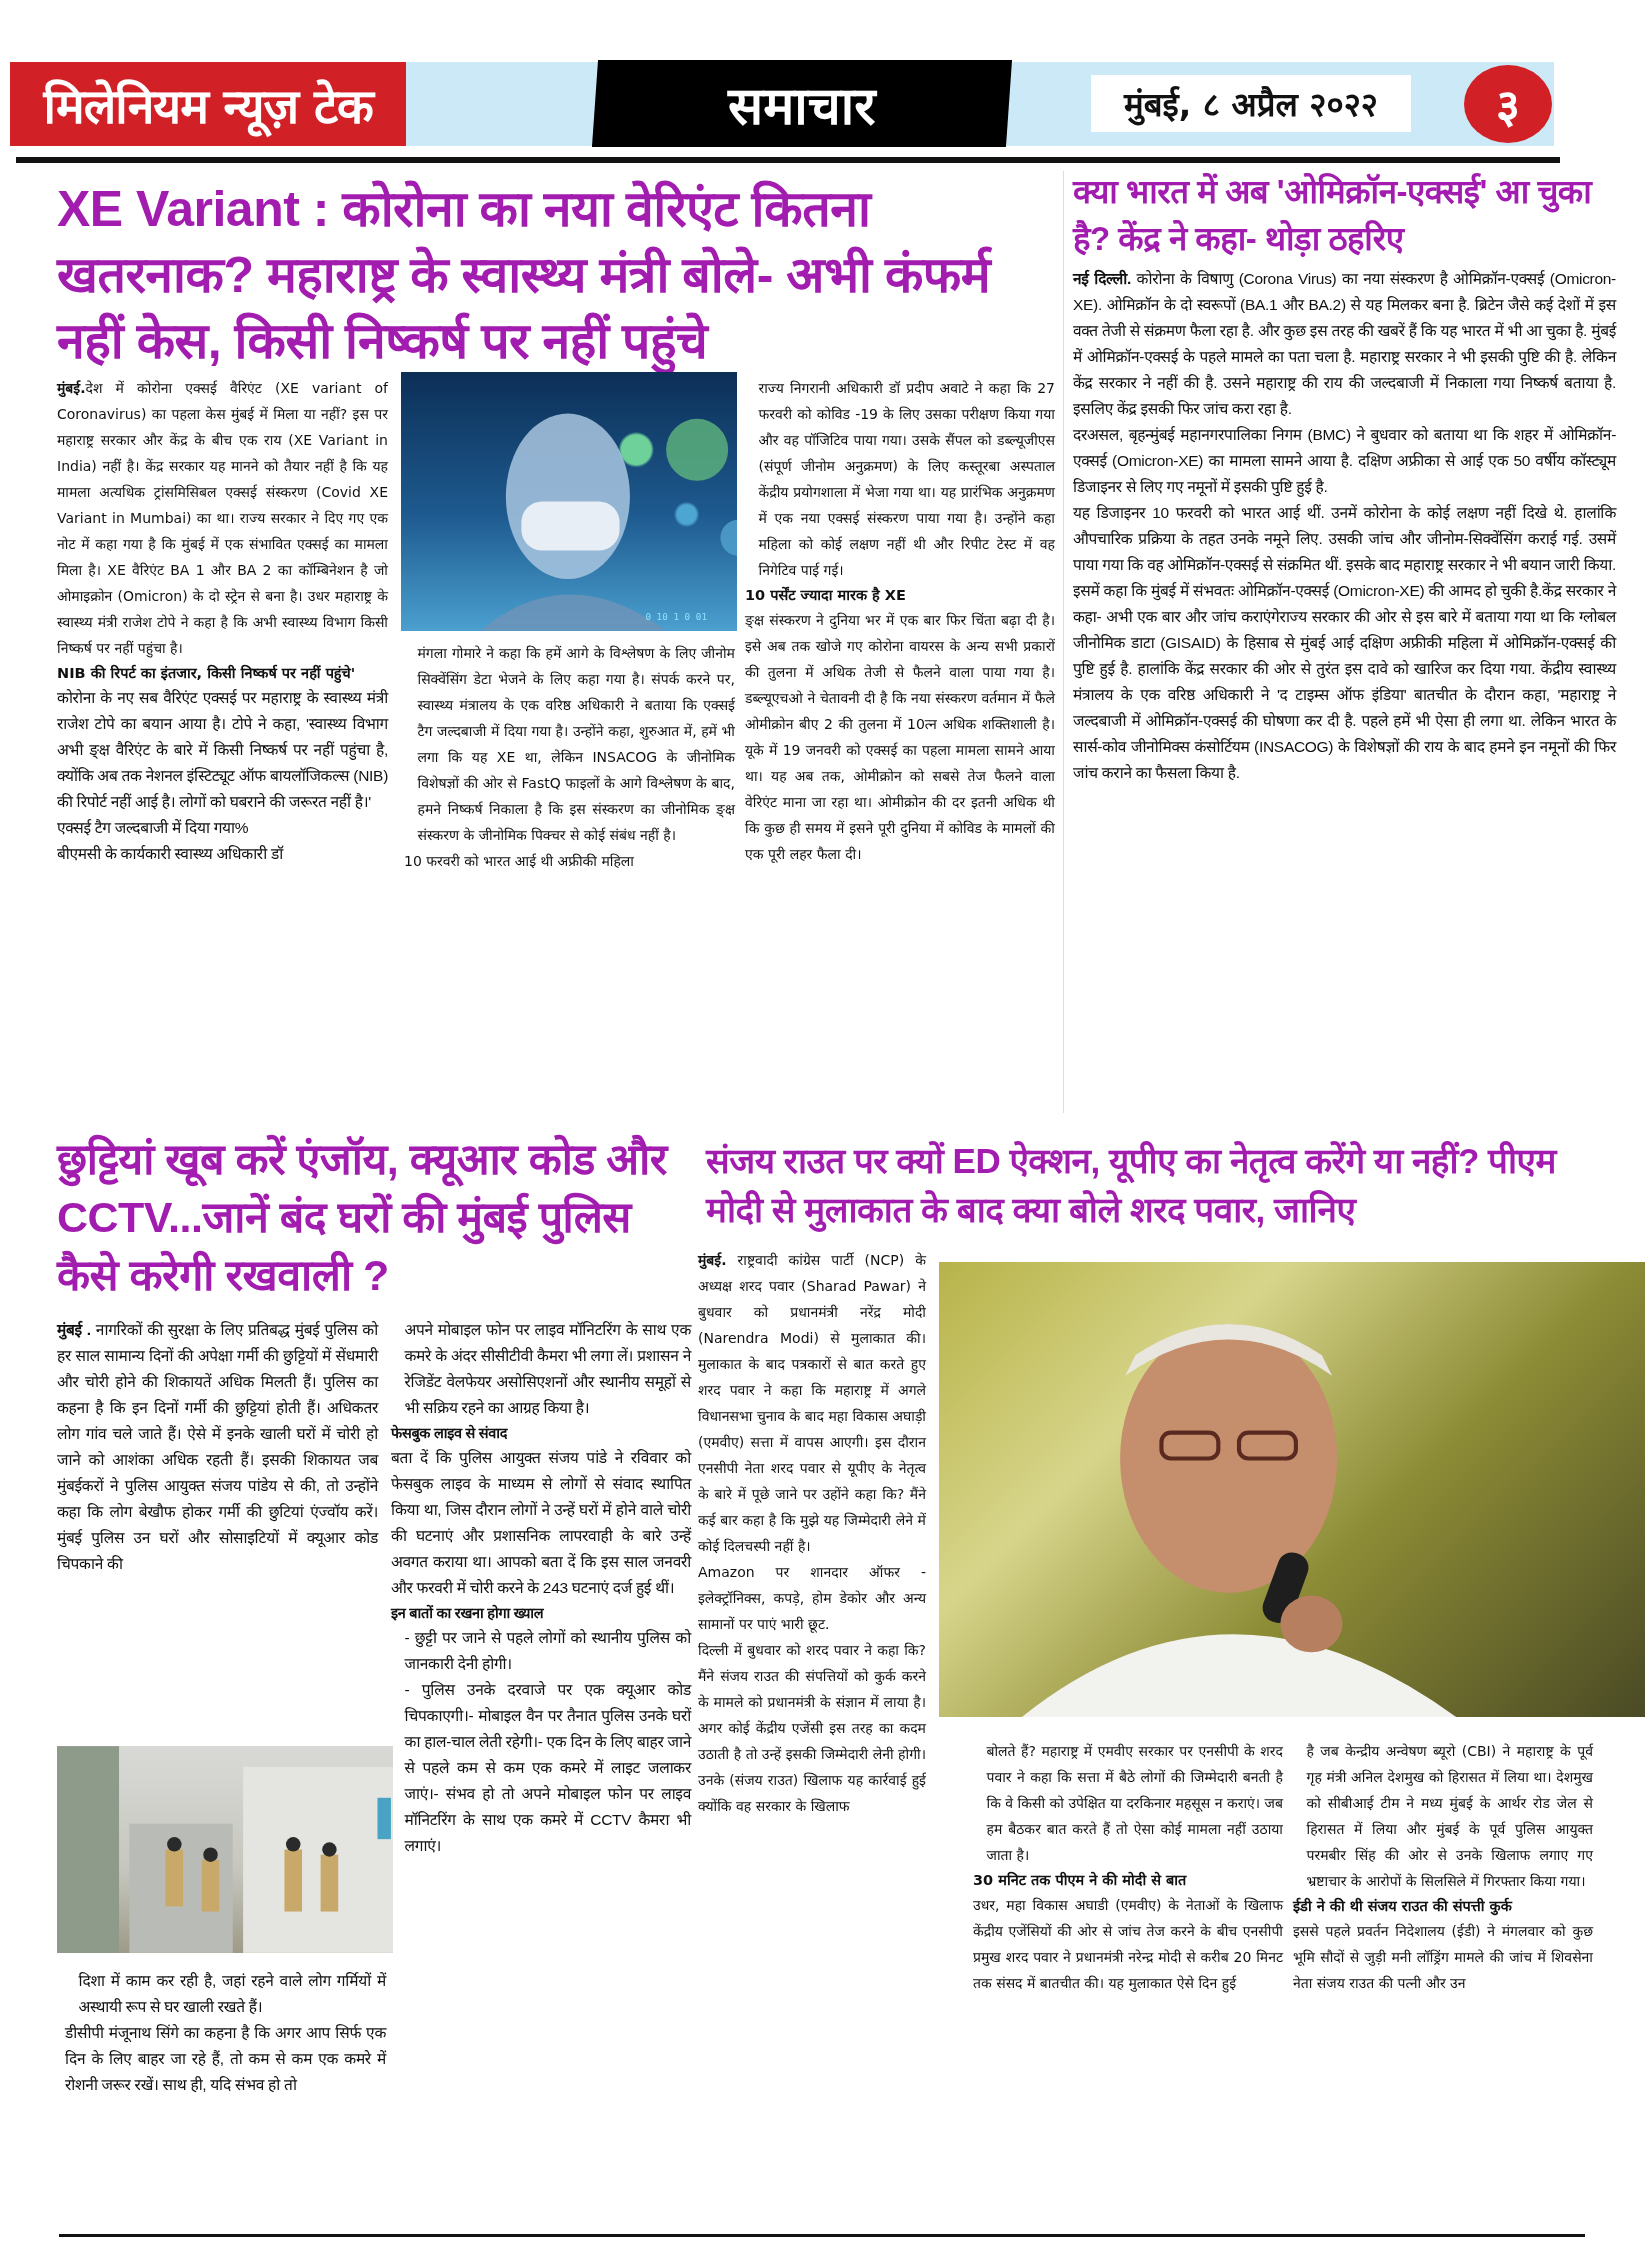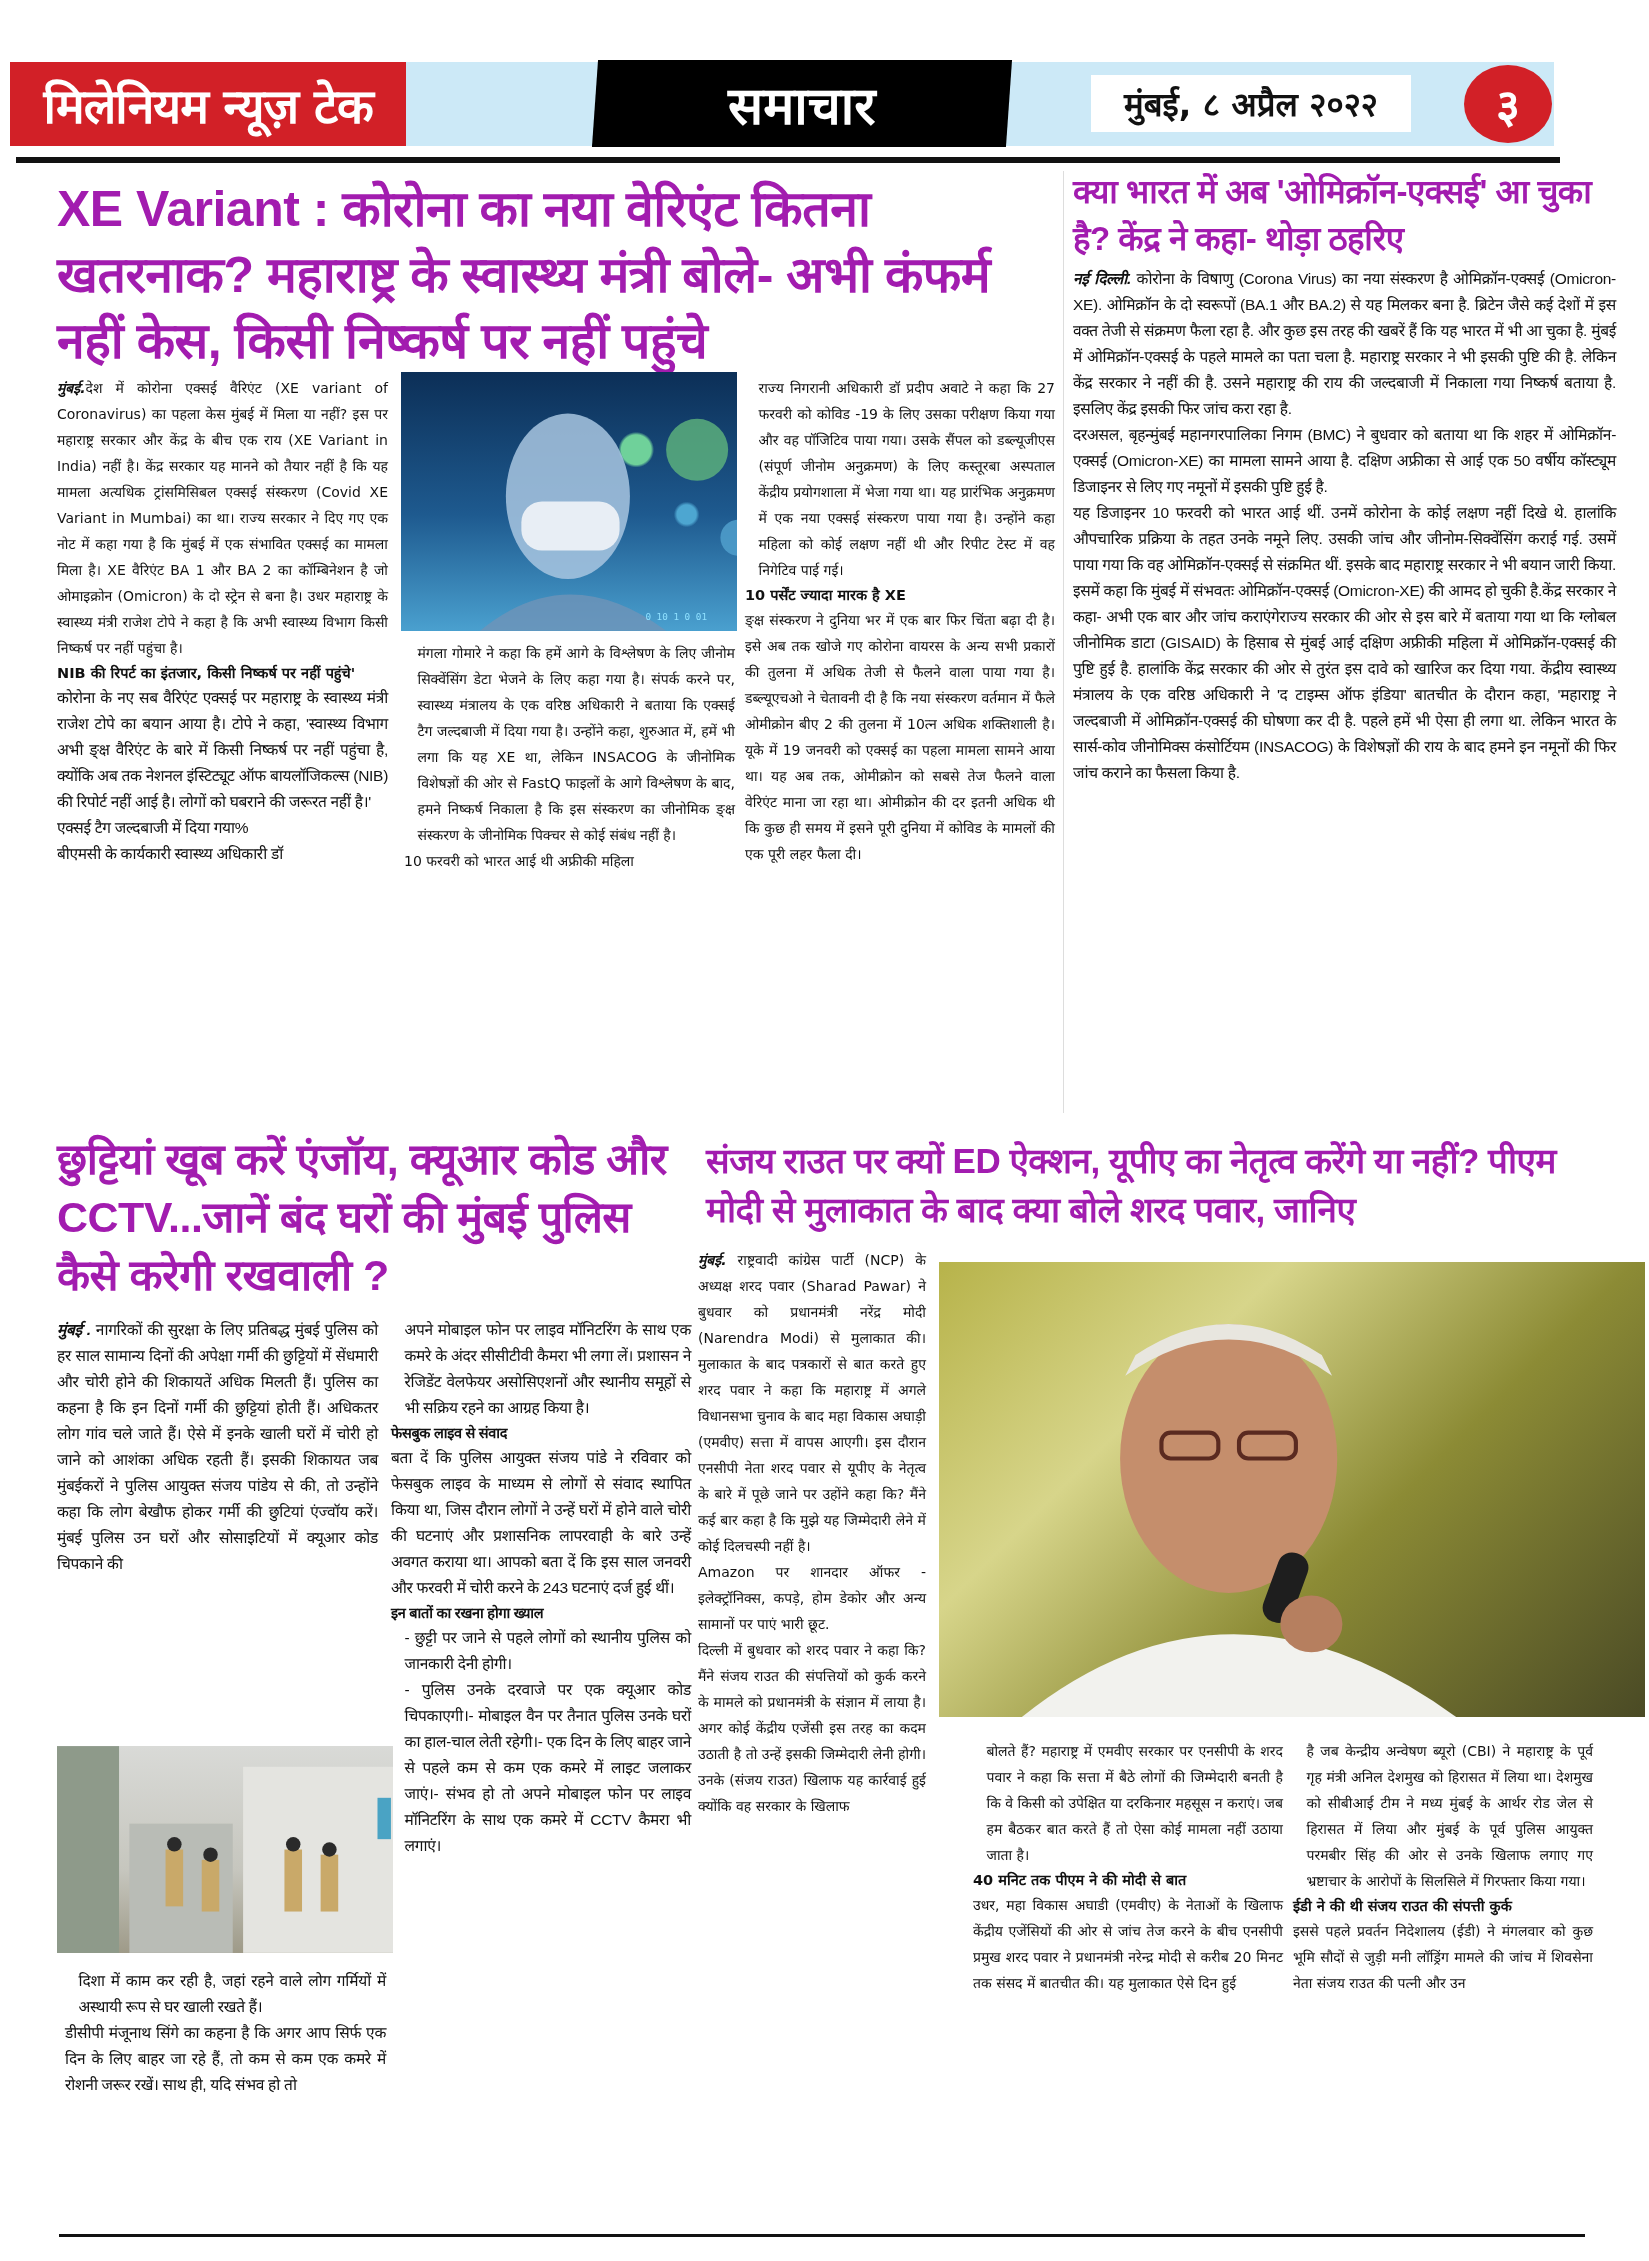--- a/index.html
+++ b/index.html
@@ -23,7 +23,7 @@
   .body-text { position: absolute; font-family: "DejaVu Sans", sans-serif; font-size: 14px; line-height: 26px; text-align: justify; color: #111; }
   .body-text p { text-indent: 0; padding-left: 13.5px; }
   .body-text p.lead { padding-left: 0; }
-  .body-text .dateline { font-weight: bold; font-style: italic; }
+  .body-text .dateline { font-weight: bold; }
   .subhead { font-weight: bold; font-size: 14.5px; padding-left: 0 !important; line-height: 24px; }
   .narrow { font-family: "Liberation Sans", sans-serif; font-size: 15.5px; letter-spacing: -0.3px; }
 

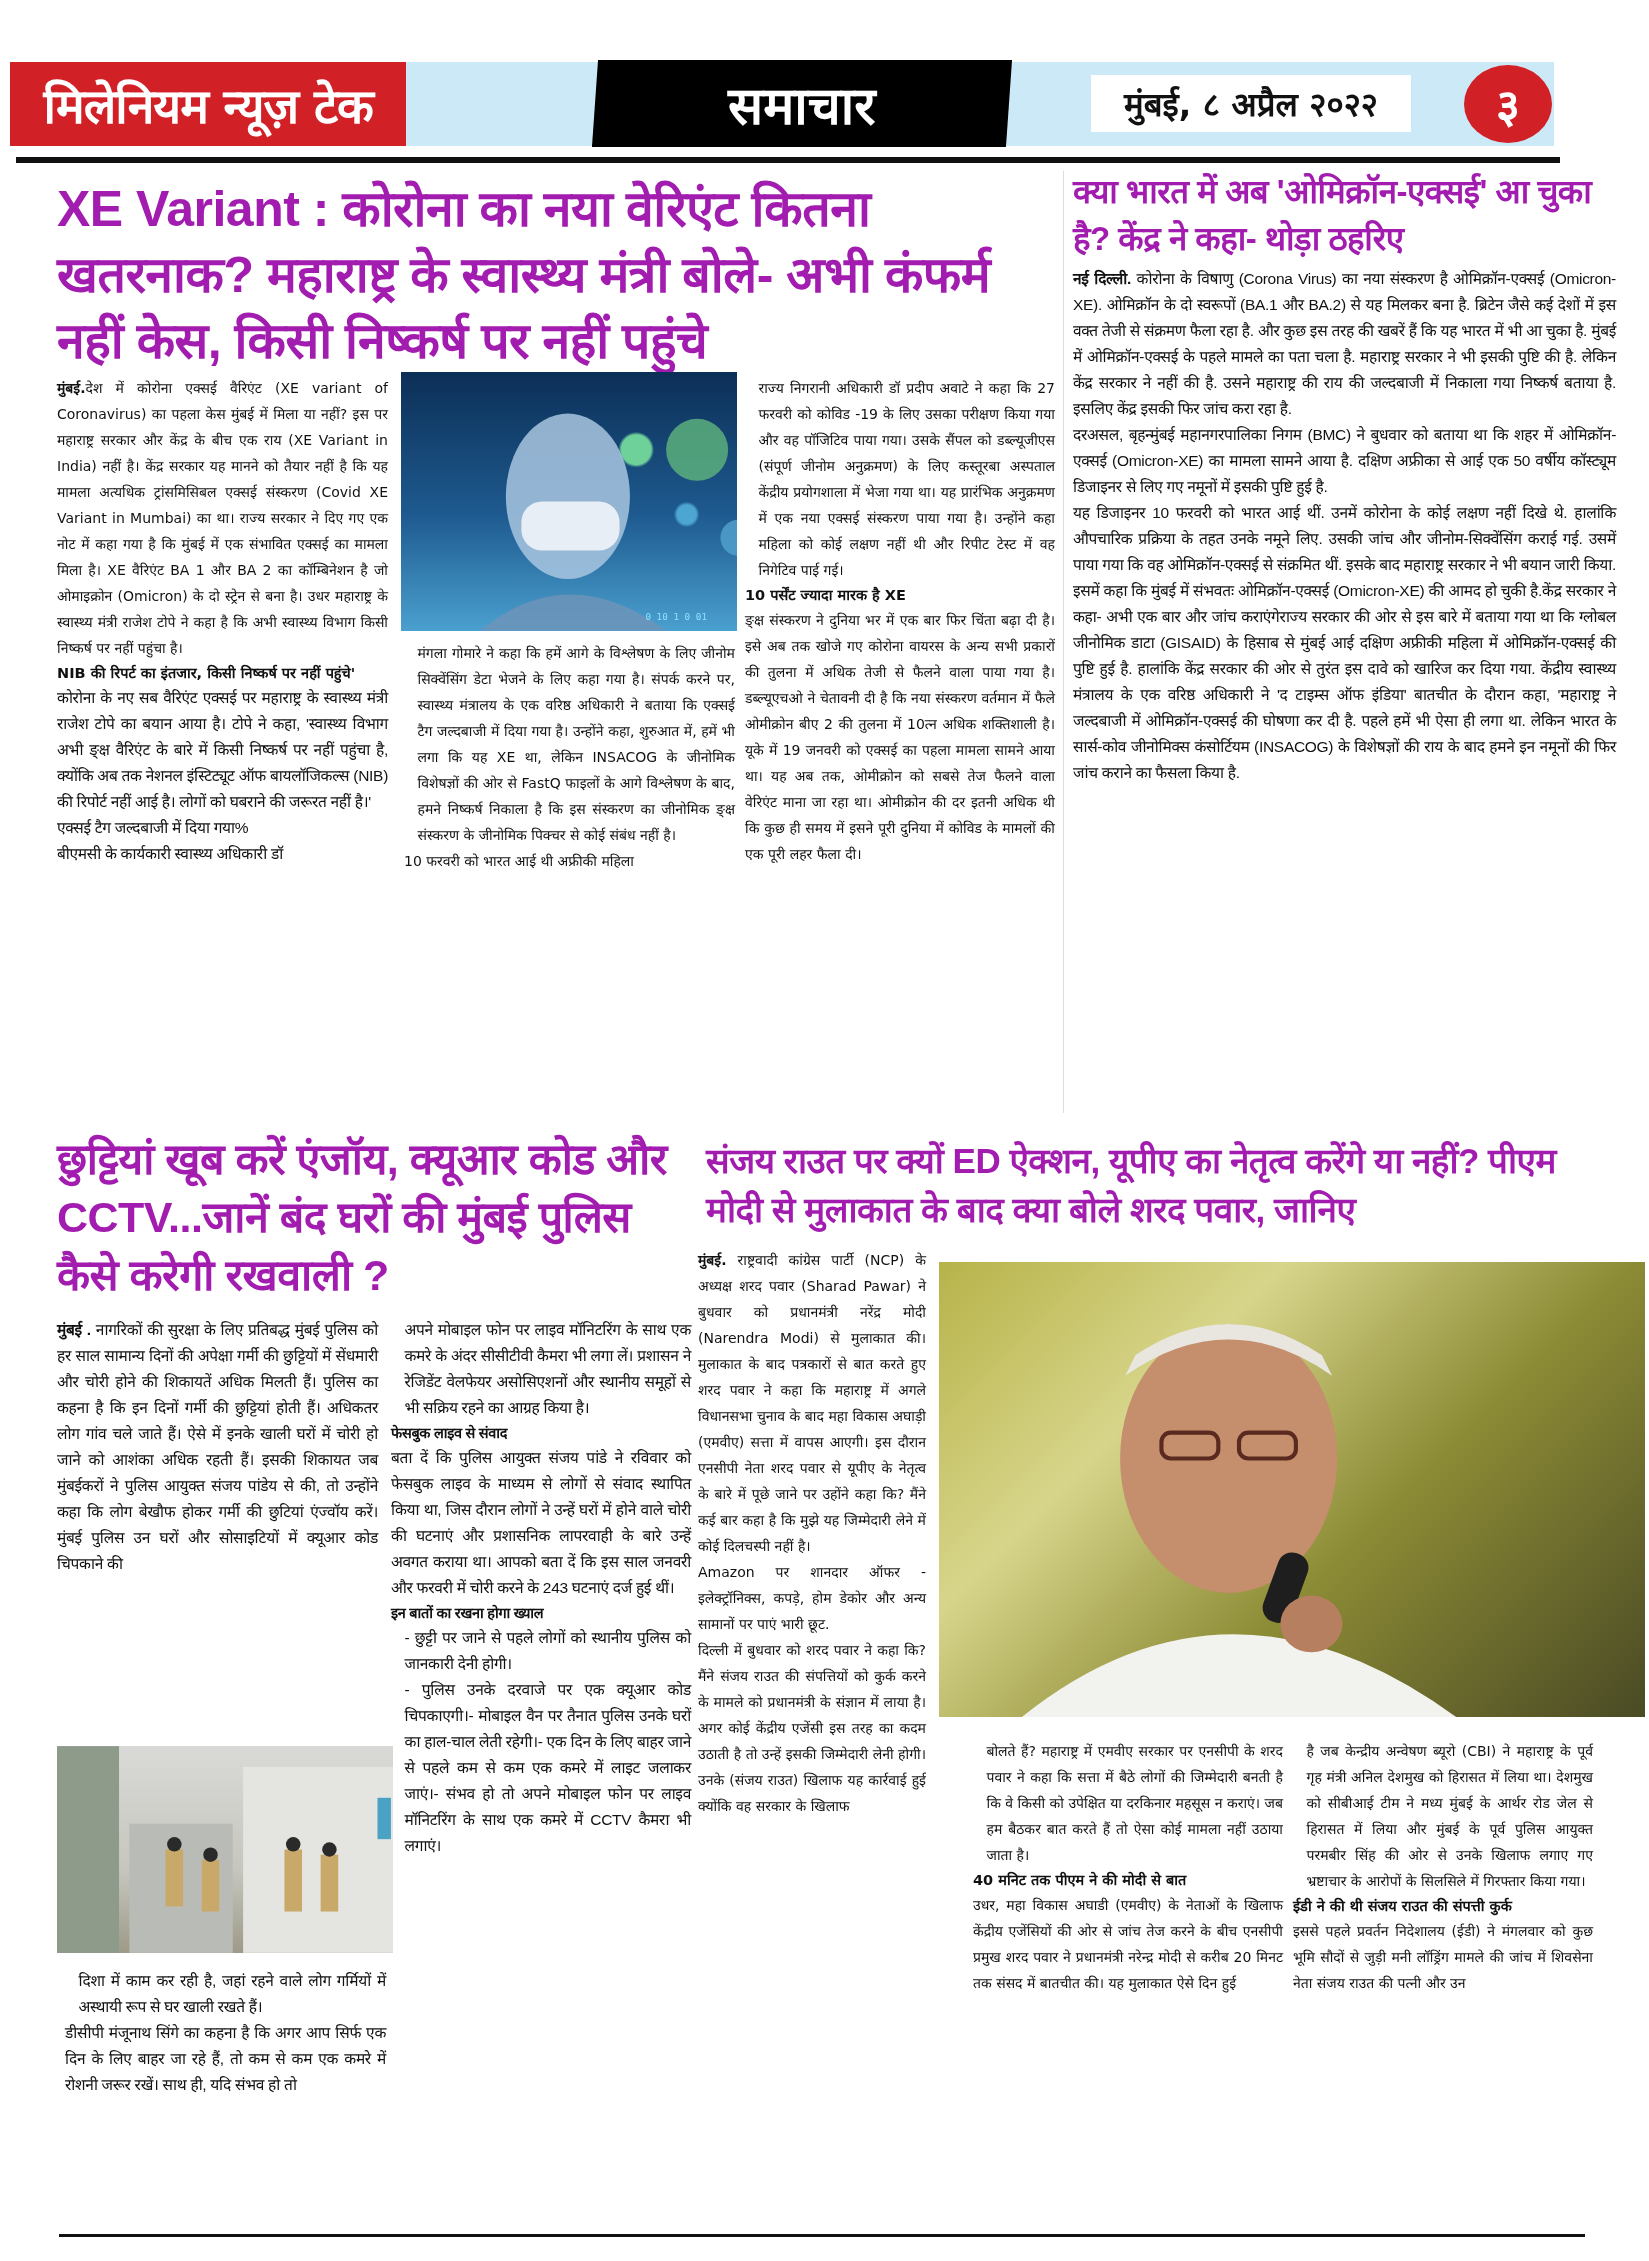--- a/index.html
+++ b/index.html
@@ -147,7 +147,7 @@
 
 <div class="body-text" style="left:973px; top:1738px; width:310px; line-height:26px;">
   <p>बोलते हैं? महाराष्ट्र में एमवीए सरकार पर एनसीपी के शरद पवार ने कहा कि सत्ता में बैठे लोगों की जिम्मेदारी बनती है कि वे किसी को उपेक्षित या दरकिनार महसूस न कराएं। जब हम बैठकर बात करते हैं तो ऐसा कोई मामला नहीं उठाया जाता है।</p>
-  <p class="subhead">40 मनिट तक पीएम ने की मोदी से बात</p>
+  <p class="subhead">30 मनिट तक पीएम ने की मोदी से बात</p>
   <p class="lead">उधर, महा विकास अघाडी (एमवीए) के नेताओं के खिलाफ केंद्रीय एजेंसियों की ओर से जांच तेज करने के बीच एनसीपी प्रमुख शरद पवार ने प्रधानमंत्री नरेन्द्र मोदी से करीब 20 मिनट तक संसद में बातचीत की। यह मुलाकात ऐसे दिन हुई</p>
 </div>
 

